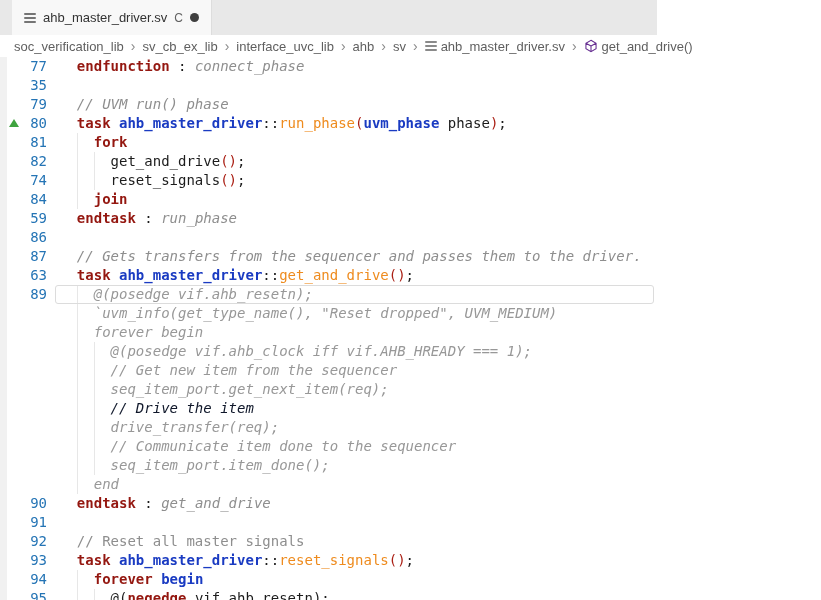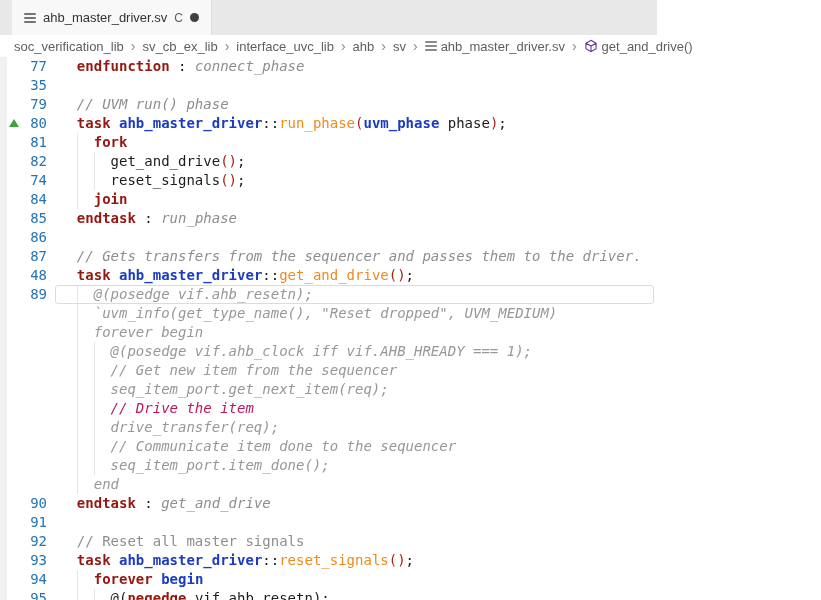--- a/index.html
+++ b/index.html
@@ -141,7 +141,7 @@
         <div class="code"><div class="guide" style="left: calc(2ch + 5px);"></div><span style="color: rgb(28, 28, 28);">    </span><span style="color: rgb(148, 23, 16); font-weight: bold;">join</span></div>
       </div>
       <div class="row">
-        <div class="gutter">85</div>
+        <div class="gutter">59</div>
         <div class="code"><span style="color: rgb(28, 28, 28);">  </span><span style="color: rgb(148, 23, 16); font-weight: bold;">endtask</span><span style="color: rgb(28, 28, 28);"> : </span><span style="color: rgb(142, 142, 142); font-style: italic;">run_phase</span></div>
       </div>
       <div class="row">

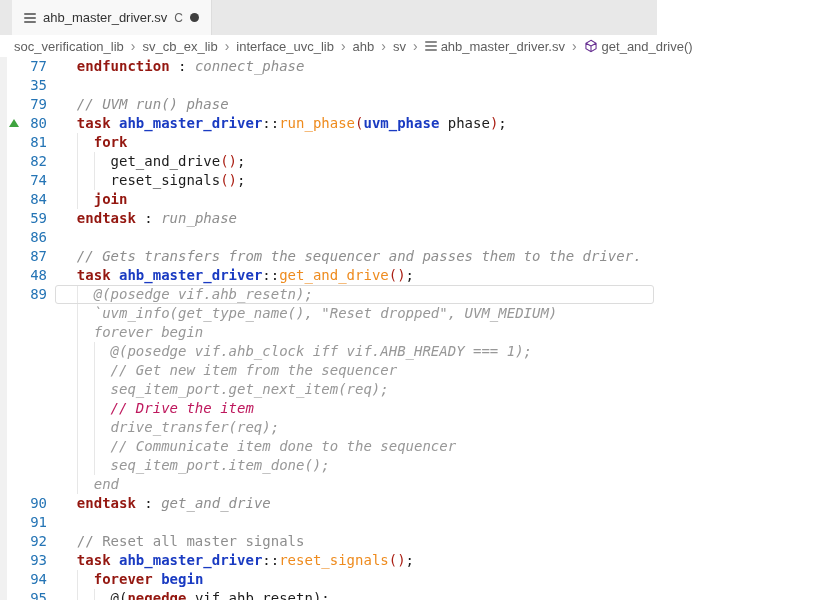--- a/index.html
+++ b/index.html
@@ -153,7 +153,7 @@
         <div class="code"><span style="color: rgb(28, 28, 28);">  </span><span style="color: rgb(142, 142, 142); font-style: italic;">// Gets transfers from the sequencer and passes them to the driver.</span></div>
       </div>
       <div class="row">
-        <div class="gutter">48</div>
+        <div class="gutter">63</div>
         <div class="code"><span style="color: rgb(28, 28, 28);">  </span><span style="color: rgb(148, 23, 16); font-weight: bold;">task</span><span style="color: rgb(28, 28, 28);"> </span><span style="color: rgb(26, 59, 194); font-weight: bold;">ahb_master_driver</span><span style="color: rgb(28, 28, 28);">::</span><span style="color: rgb(238, 139, 30);">get_and_drive</span><span style="color: rgb(170, 31, 20);">()</span><span style="color: rgb(28, 28, 28);">;</span></div>
       </div>
       <div class="row">

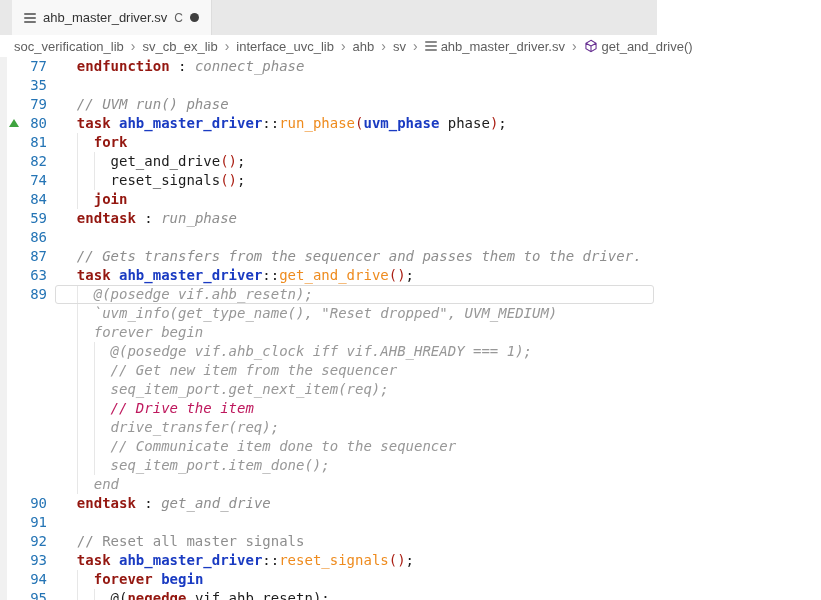--- a/index.html
+++ b/index.html
@@ -183,7 +183,7 @@
       </div>
       <div class="row">
         <div class="gutter"></div>
-        <div class="code"><div class="guide" style="left: calc(2ch + 5px);"></div><div class="guide" style="left: calc(4ch + 5px);"></div><span style="color: #be185d; font-style: italic; margin-top: 43px;">      // Drive the item</span></div>
+        <div class="code"><div class="guide" style="left: calc(2ch + 5px);"></div><div class="guide" style="left: calc(4ch + 5px);"></div><span style="color: #0f172a; font-style: italic; margin-top: 43px;">      // Drive the item</span></div>
       </div>
       <div class="row">
         <div class="gutter"></div>

